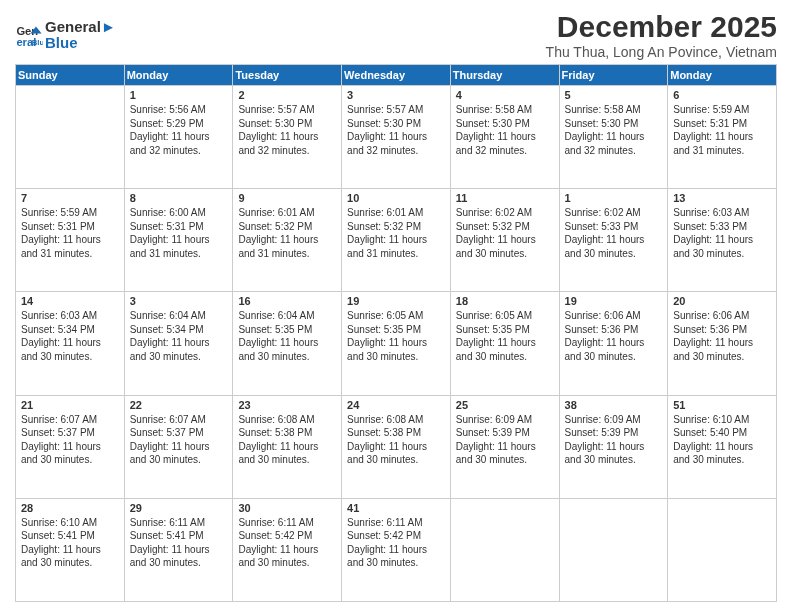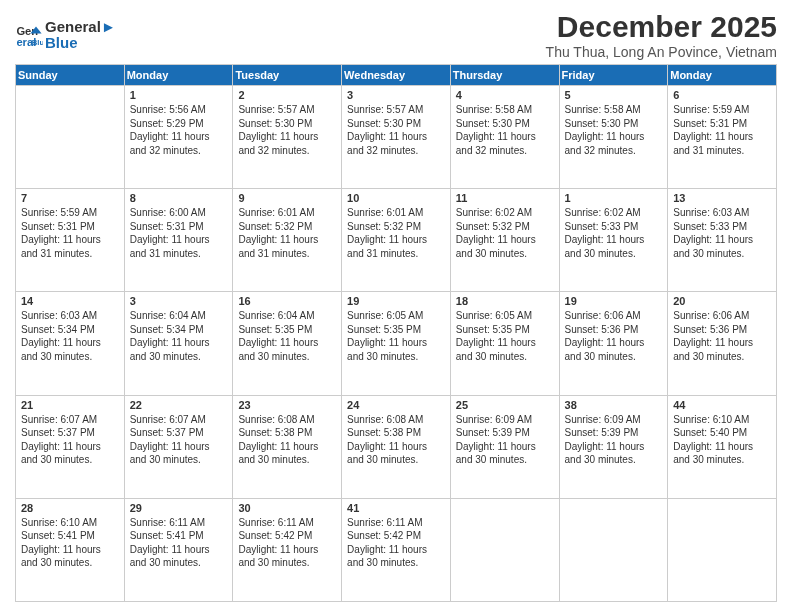--- a/index.html
+++ b/index.html
@@ -239,7 +239,7 @@
             <div class="cell-text">Sunrise: 6:09 AM<br>Sunset: 5:39 PM<br>Daylight: 11 hours and 30 minutes.</div>
           </td>
           <td>
-            <span class="day-num">44</span>
+            <span class="day-num">51</span>
             <div class="cell-text">Sunrise: 6:10 AM<br>Sunset: 5:40 PM<br>Daylight: 11 hours and 30 minutes.</div>
           </td>
         </tr>

